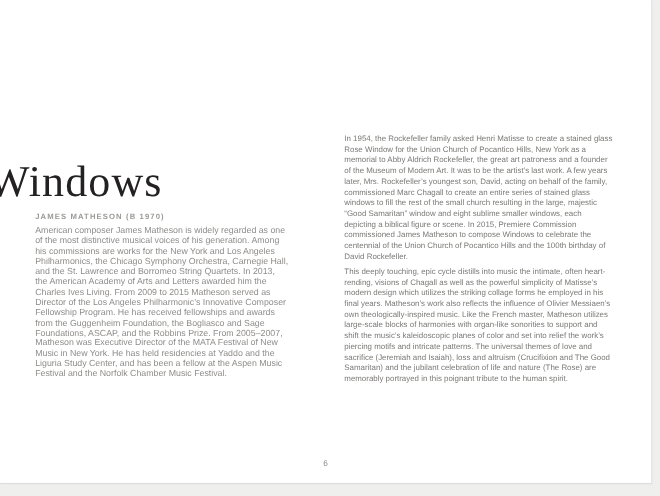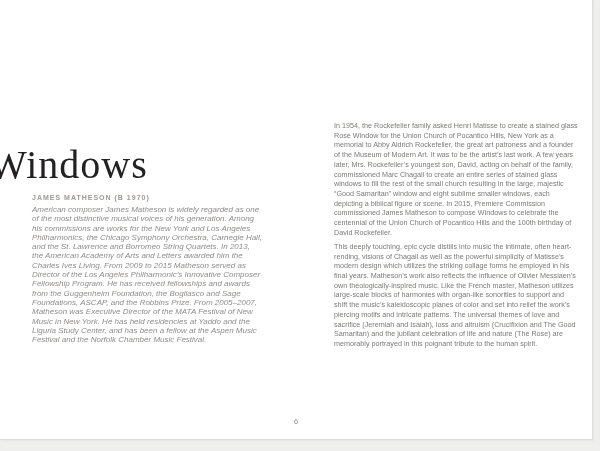--- a/index.html
+++ b/index.html
@@ -56,7 +56,7 @@
   }
   .note {
     position: absolute;
-    left: 334px; top: 121px;
+    left: 313px; top: 121px;
     width: 245px;
     color: #7b7a77;
     font-size: 7.2px;

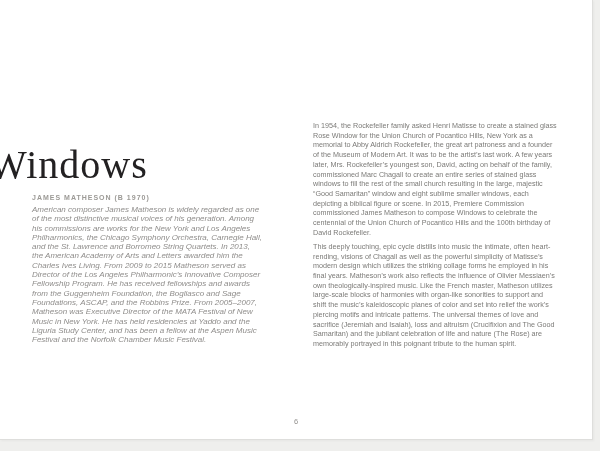--- a/index.html
+++ b/index.html
@@ -52,7 +52,6 @@
     font-size: 8px;
     line-height: 9.3px;
     color: #8f8d8b;
-    font-style: italic;
   }
   .note {
     position: absolute;

